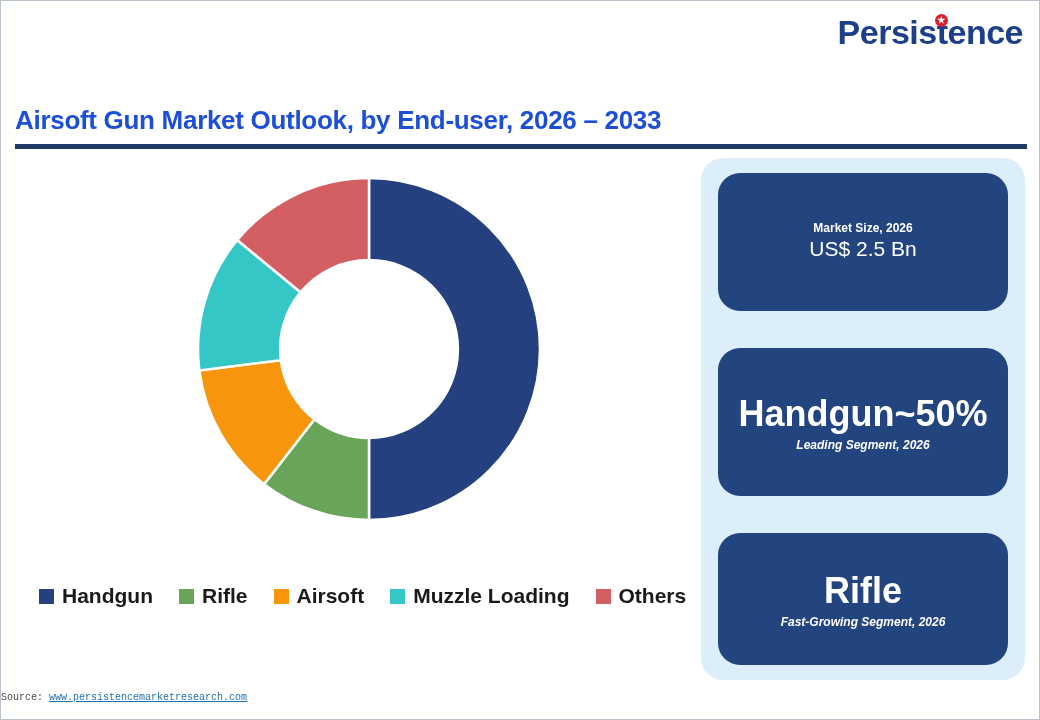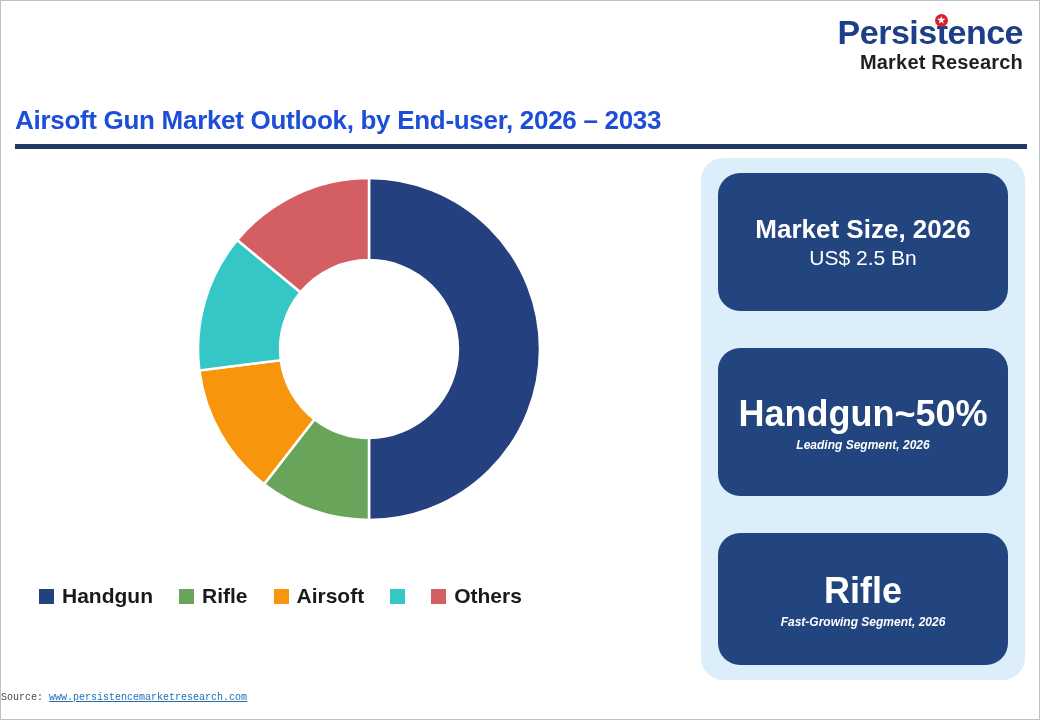--- a/index.html
+++ b/index.html
@@ -205,7 +205,6 @@
       <span>Persistence</span>
       <span class="logo-dot"></span>
     </div>
-    <div class="logo-sub">Market Research</div>
   </div>
 
   <div class="title-wrap">

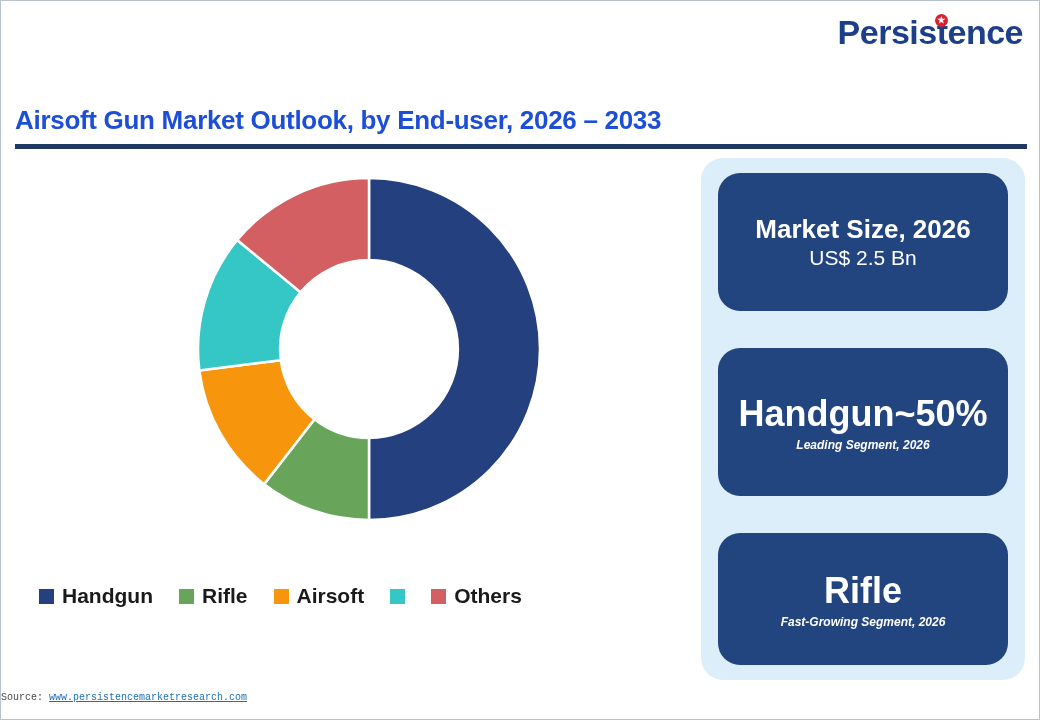--- a/index.html
+++ b/index.html
@@ -158,7 +158,7 @@
   .card-3 { top: 375px; height: 132px; }
 
   .stat-head {
-    font-size: 26px;
+    font-size: 12px;
     font-weight: bold;
     line-height: 1.25;
   }

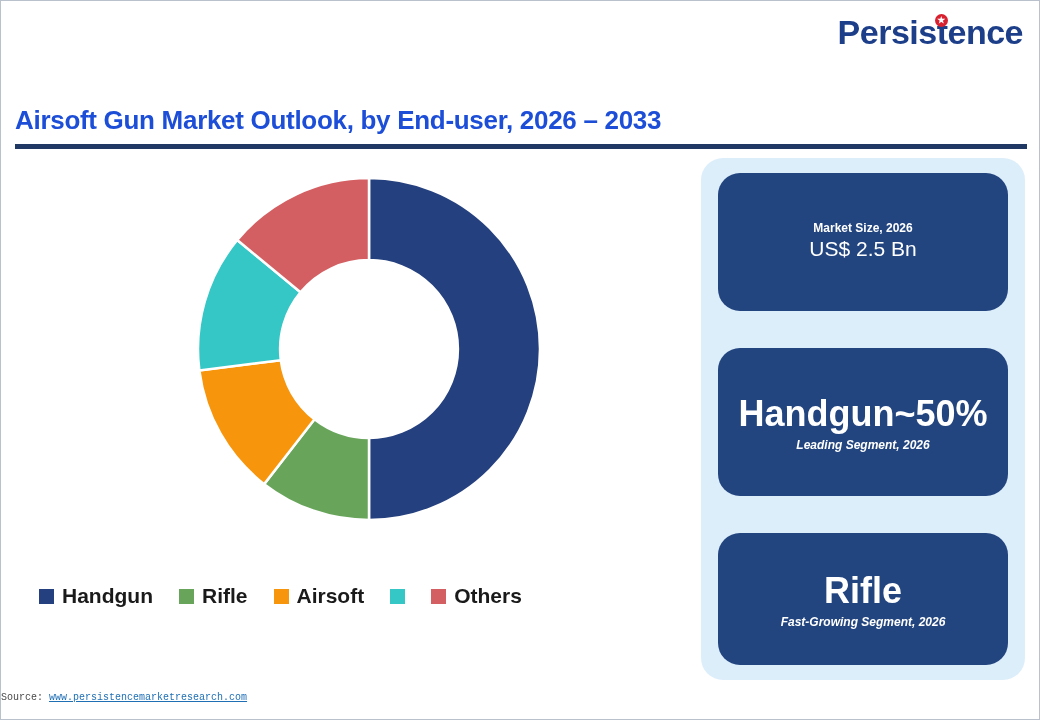--- a/index.html
+++ b/index.html
@@ -238,6 +238,7 @@
         </div>
         <div class="legend-item">
           <span class="legend-swatch" style="background: rgb(53, 198, 198);"></span>
+          <span class="legend-label">Muzzle Loading</span>
         </div>
         <div class="legend-item">
           <span class="legend-swatch" style="background: rgb(212, 95, 98);"></span>

